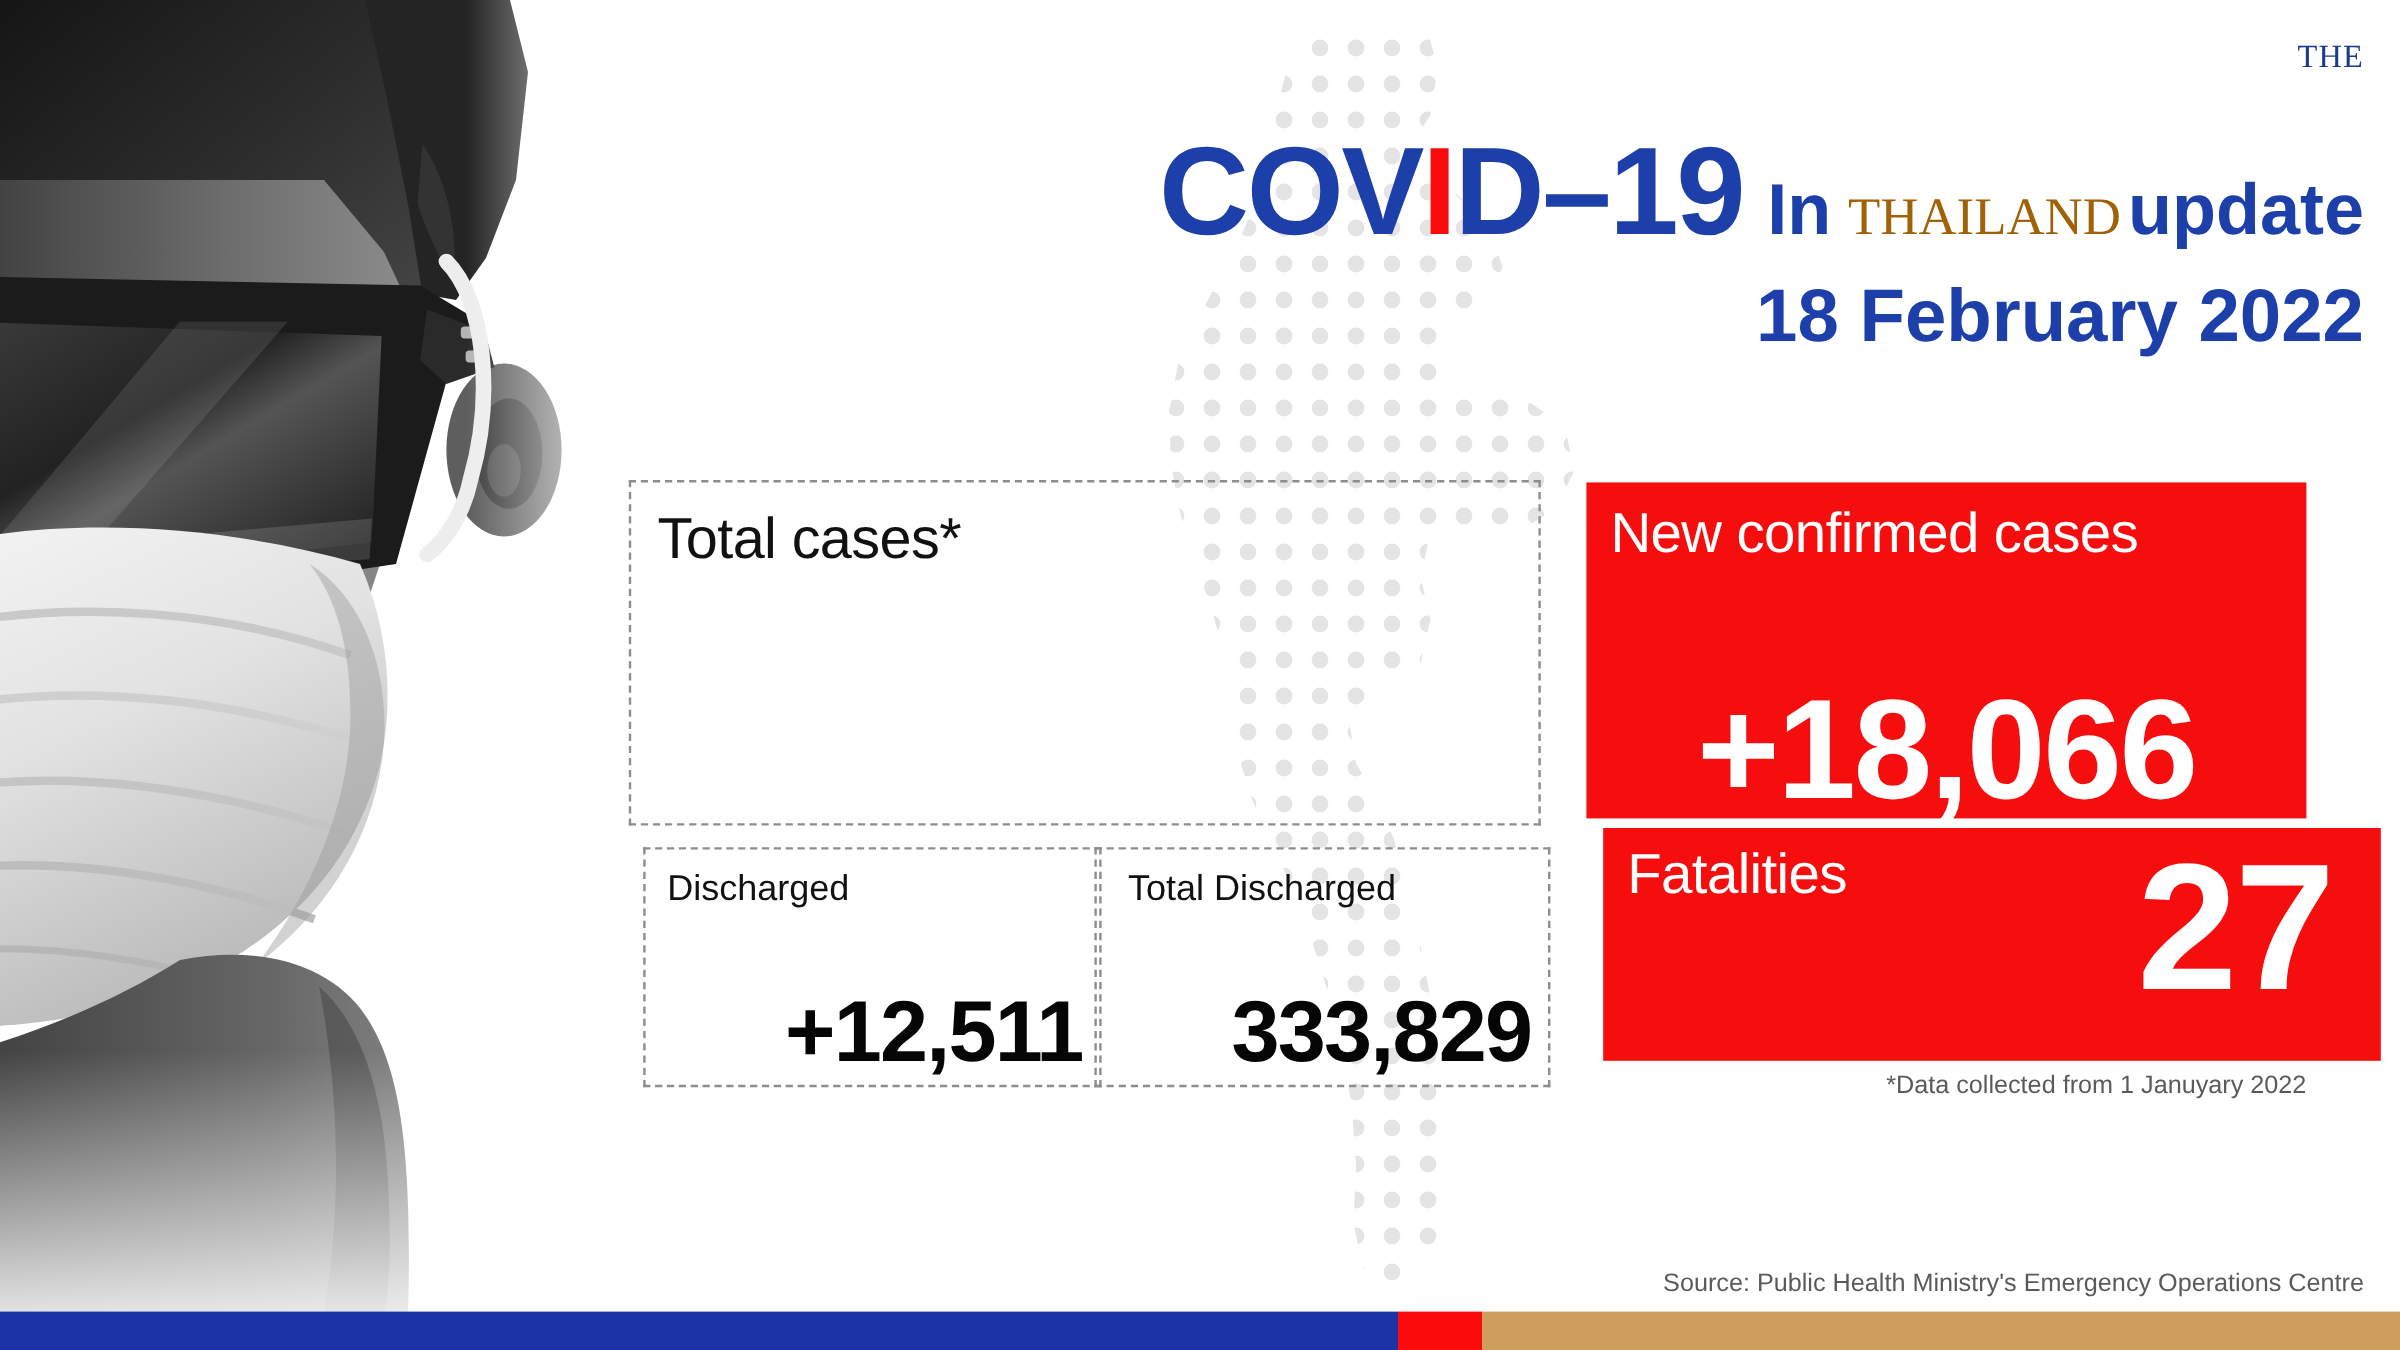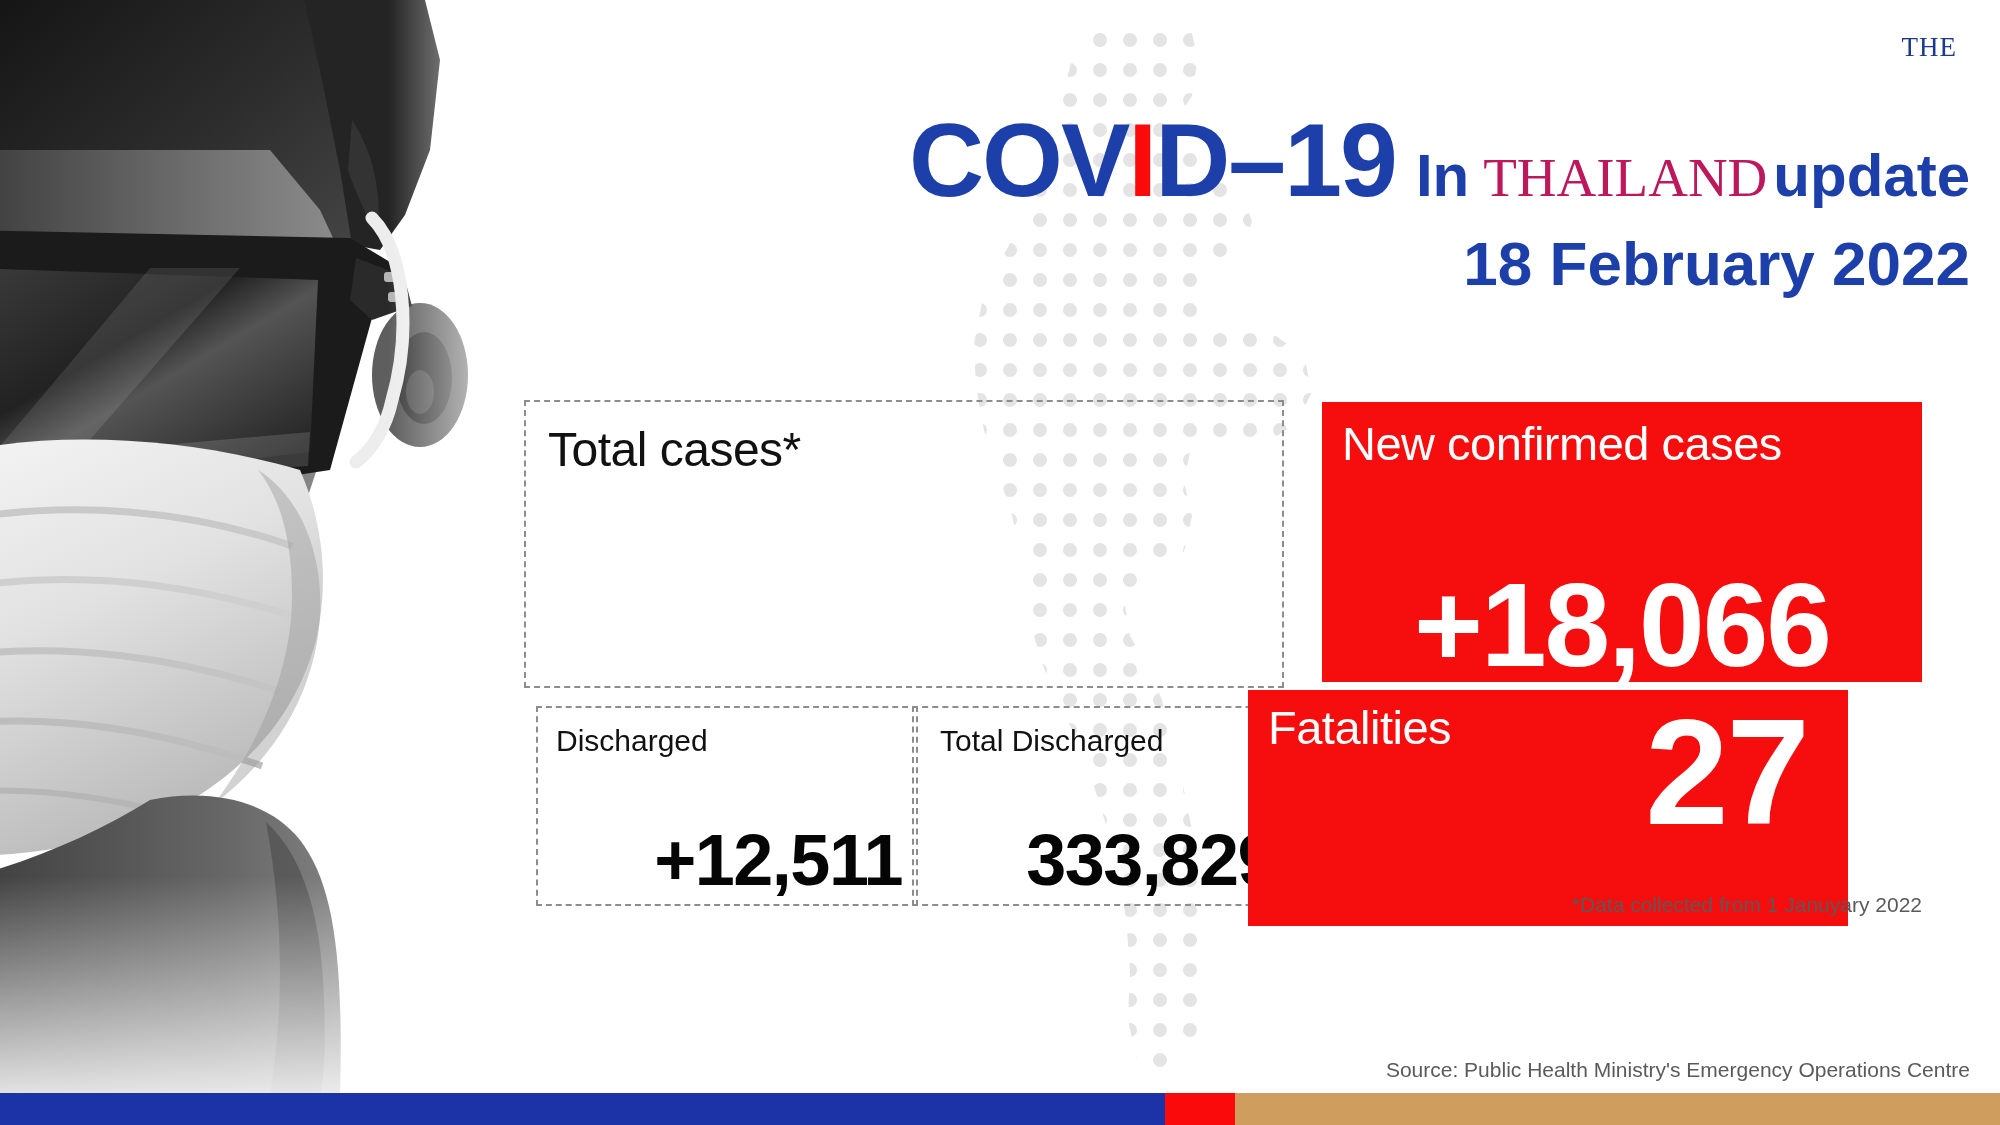--- a/index.html
+++ b/index.html
@@ -33,7 +33,7 @@
   
   #logo{
     position:absolute;
-    right:43px; top:34px;
+    right:30px; top:34px;
     z-index:6;
     text-align:left;
     line-height:1;

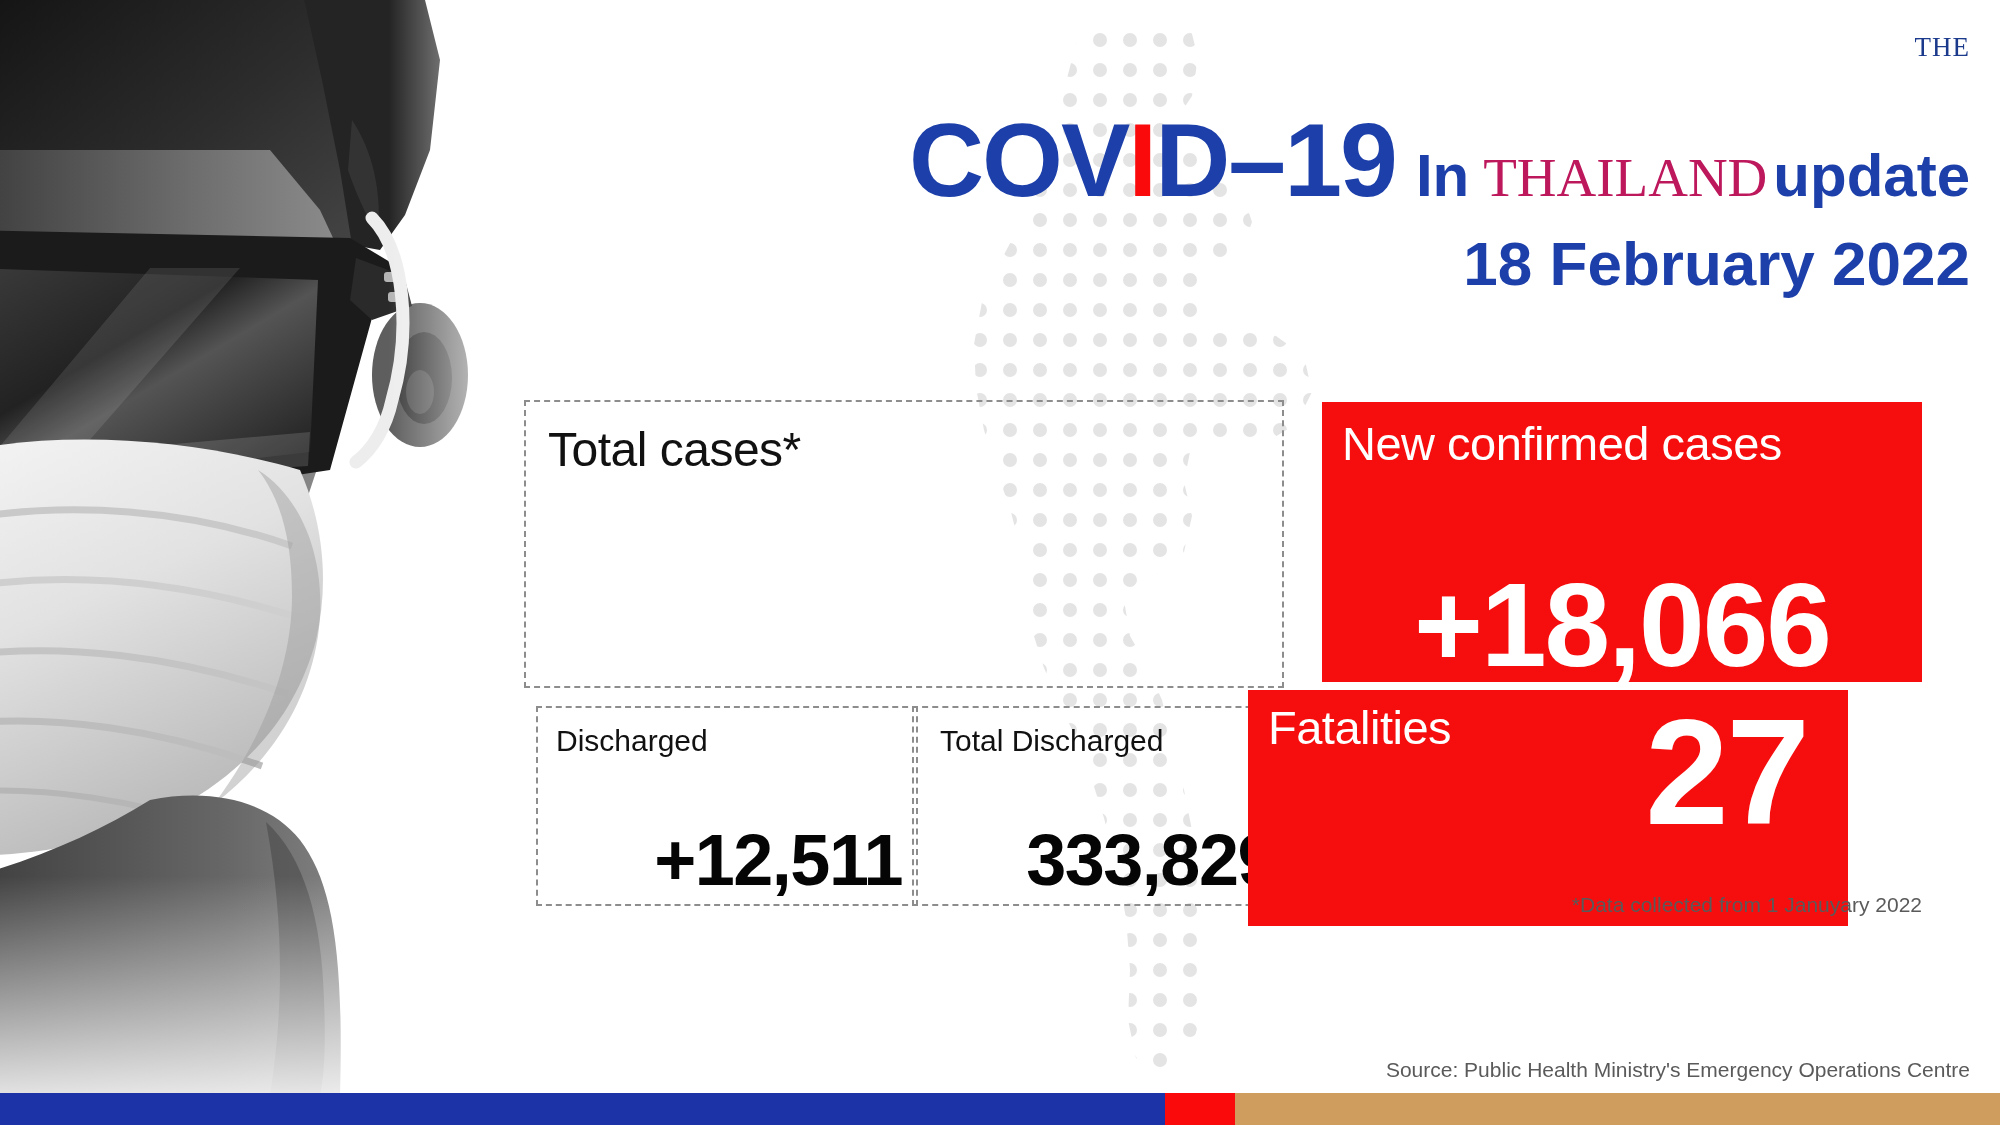--- a/index.html
+++ b/index.html
@@ -83,8 +83,8 @@
   }
   #headline .thailand{
     font-family:"Liberation Serif", serif;
-    font-size:55px;
-    color:#be185d;
+    font-size:44px;
+    color:#a16207;
     letter-spacing:0px;
     margin-left:14px;
     vertical-align:baseline;

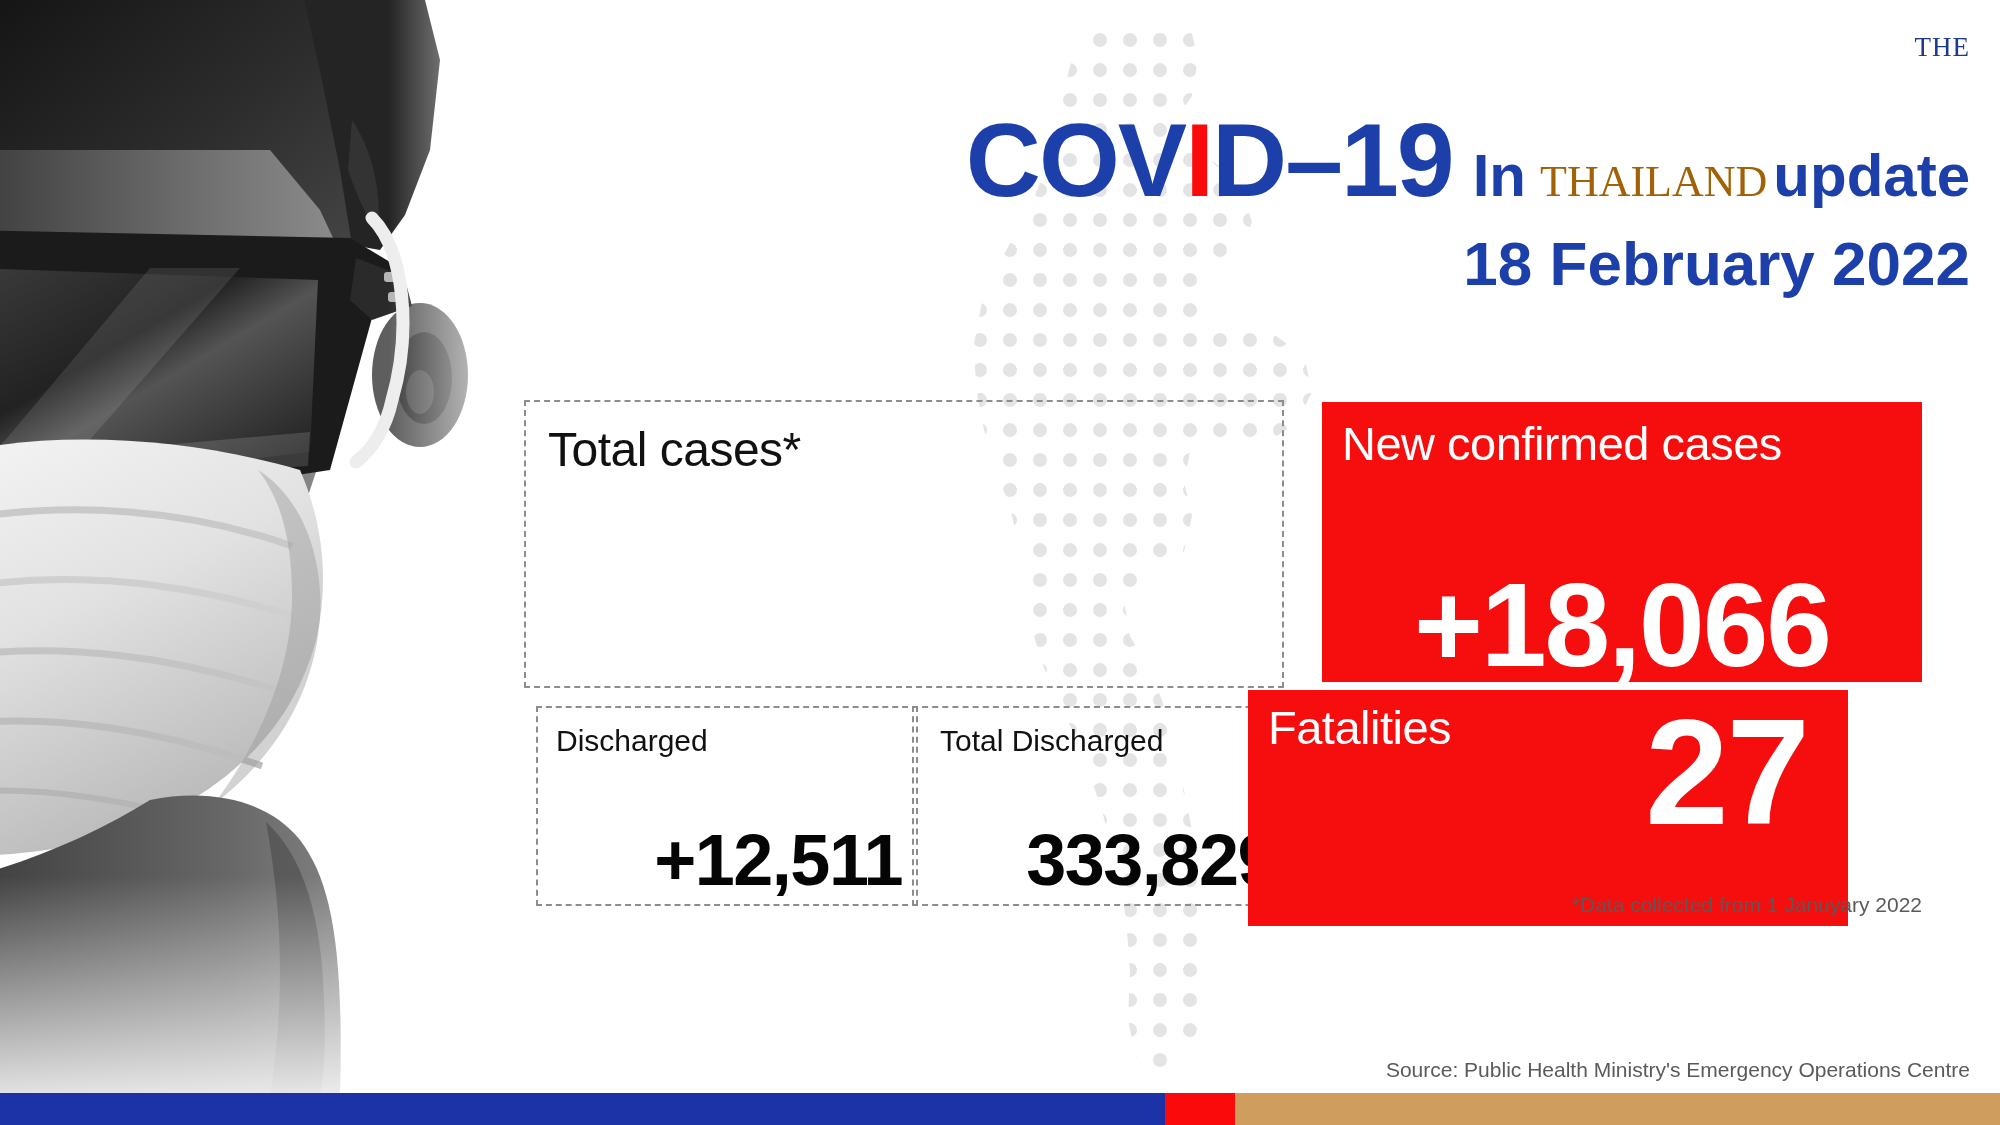--- a/index.html
+++ b/index.html
@@ -200,10 +200,11 @@
 
   #fatal-box{
     position:absolute;
-    left:1248px; top:690px;
-    width:600px; height:236px;
+    left:1336px; top:690px;
+    width:600px; height:194px;
     background:#f60d0d;
     z-index:4;
+    padding-left:48px;
   }
   #fatal-box .label{
     position:absolute;

